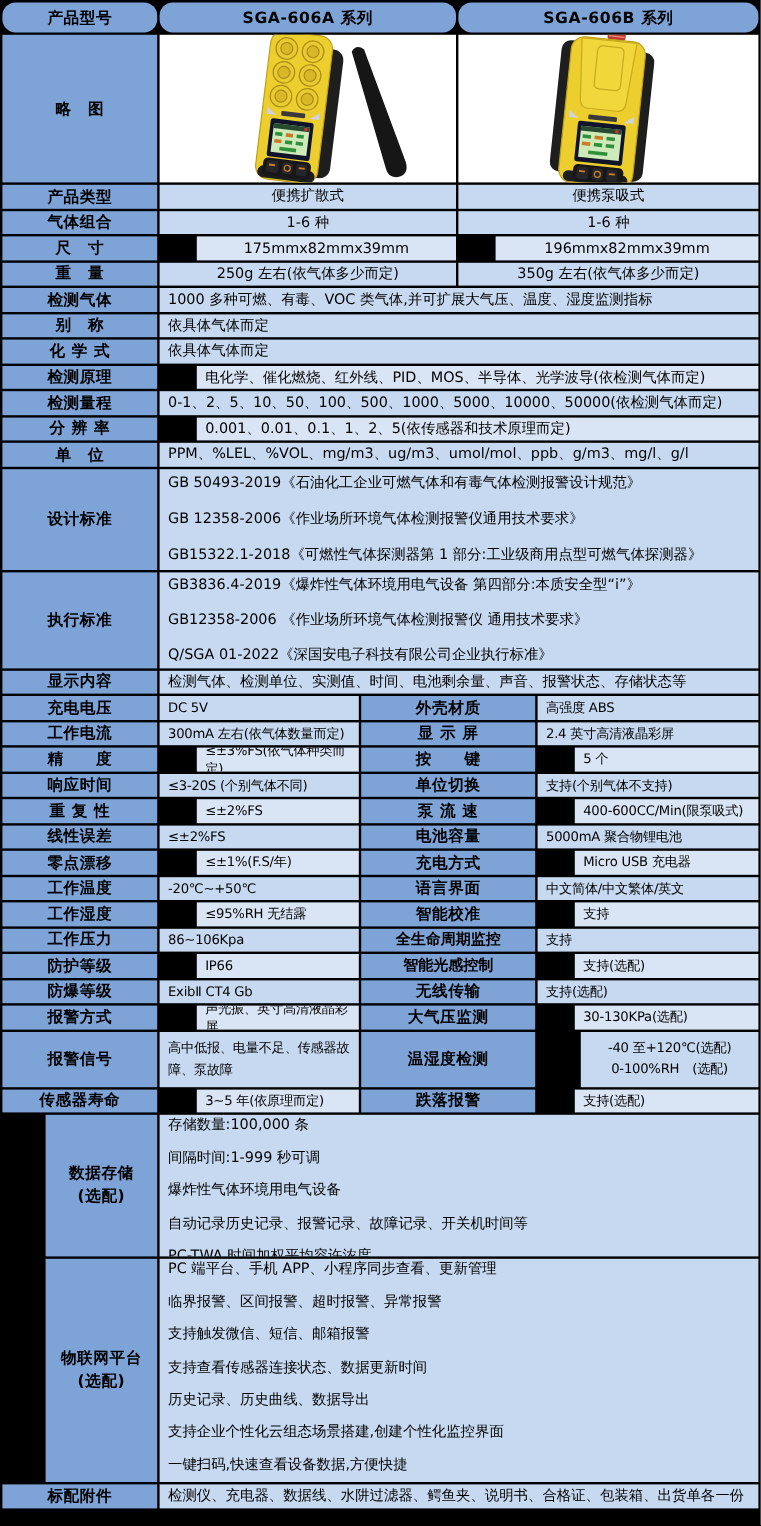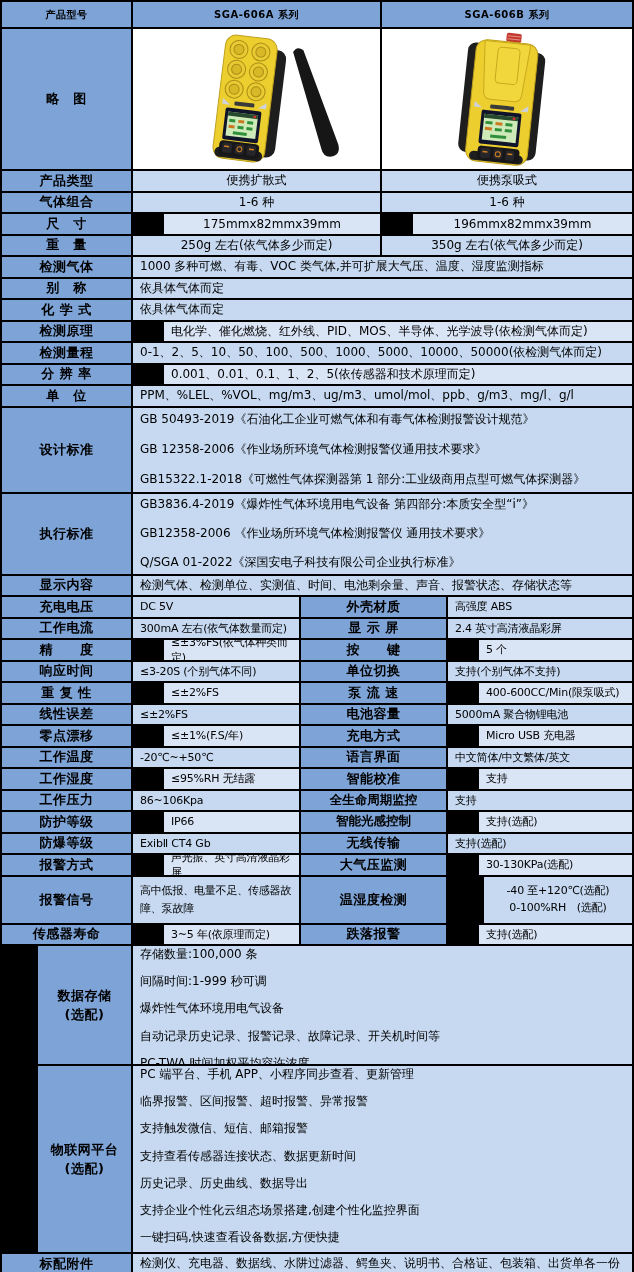--- a/index.html
+++ b/index.html
@@ -22,7 +22,7 @@
   .stack{flex-direction:column;justify-content:center;line-height:1.5;margin-left:36px;}
   .h25{height:25px}.h139{height:140px}.h19{height:19.5px}.h84{height:84px}
   .h80{height:80px}.h43{height:46px}.h118{height:118px}.h186{height:186px}
-  .hdr .cell{font-size:10px;}
+  .hdr .cell{font-size:13px;border-radius:11px;}
 </style>
 </head>
 <body>

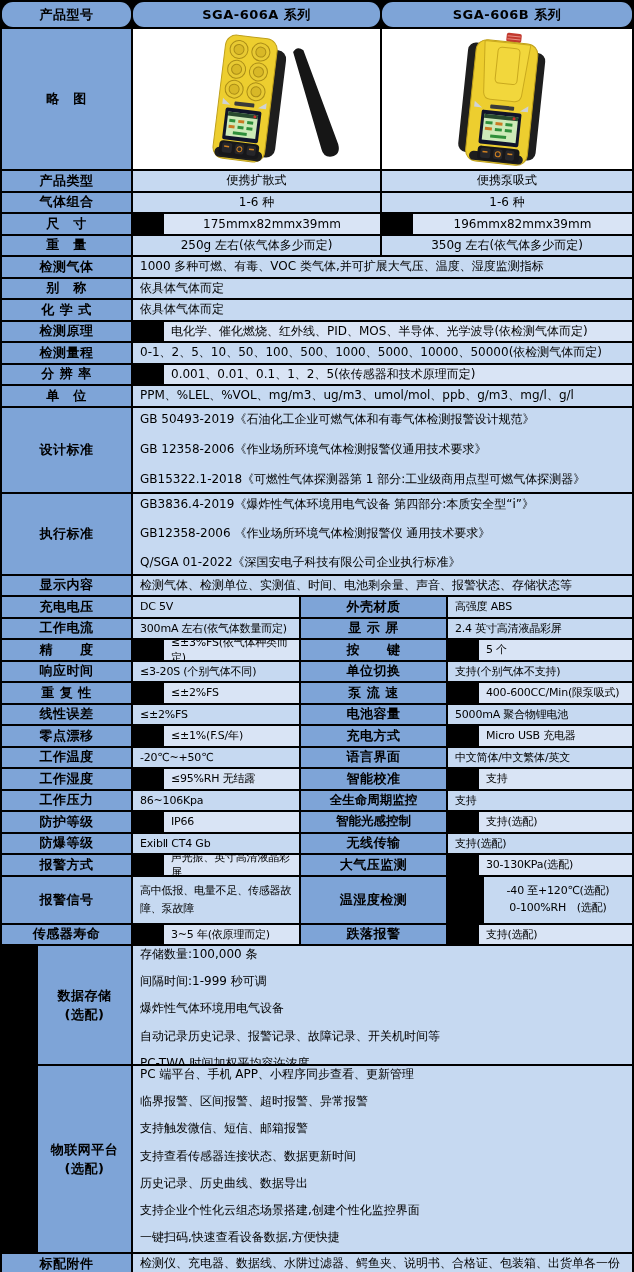--- a/index.html
+++ b/index.html
@@ -20,7 +20,7 @@
   .mult{flex-direction:column;align-items:stretch;justify-content:space-evenly;padding:2px 7px;gap:14px;}
   .mult div{line-height:1.1;}
   .stack{flex-direction:column;justify-content:center;line-height:1.5;margin-left:36px;}
-  .h25{height:25px}.h139{height:140px}.h19{height:19.5px}.h84{height:84px}
+  .h25{height:25px}.h139{height:123px}.h19{height:19.5px}.h84{height:84px}
   .h80{height:80px}.h43{height:46px}.h118{height:118px}.h186{height:186px}
   .hdr .cell{font-size:13px;border-radius:11px;}
 </style>

